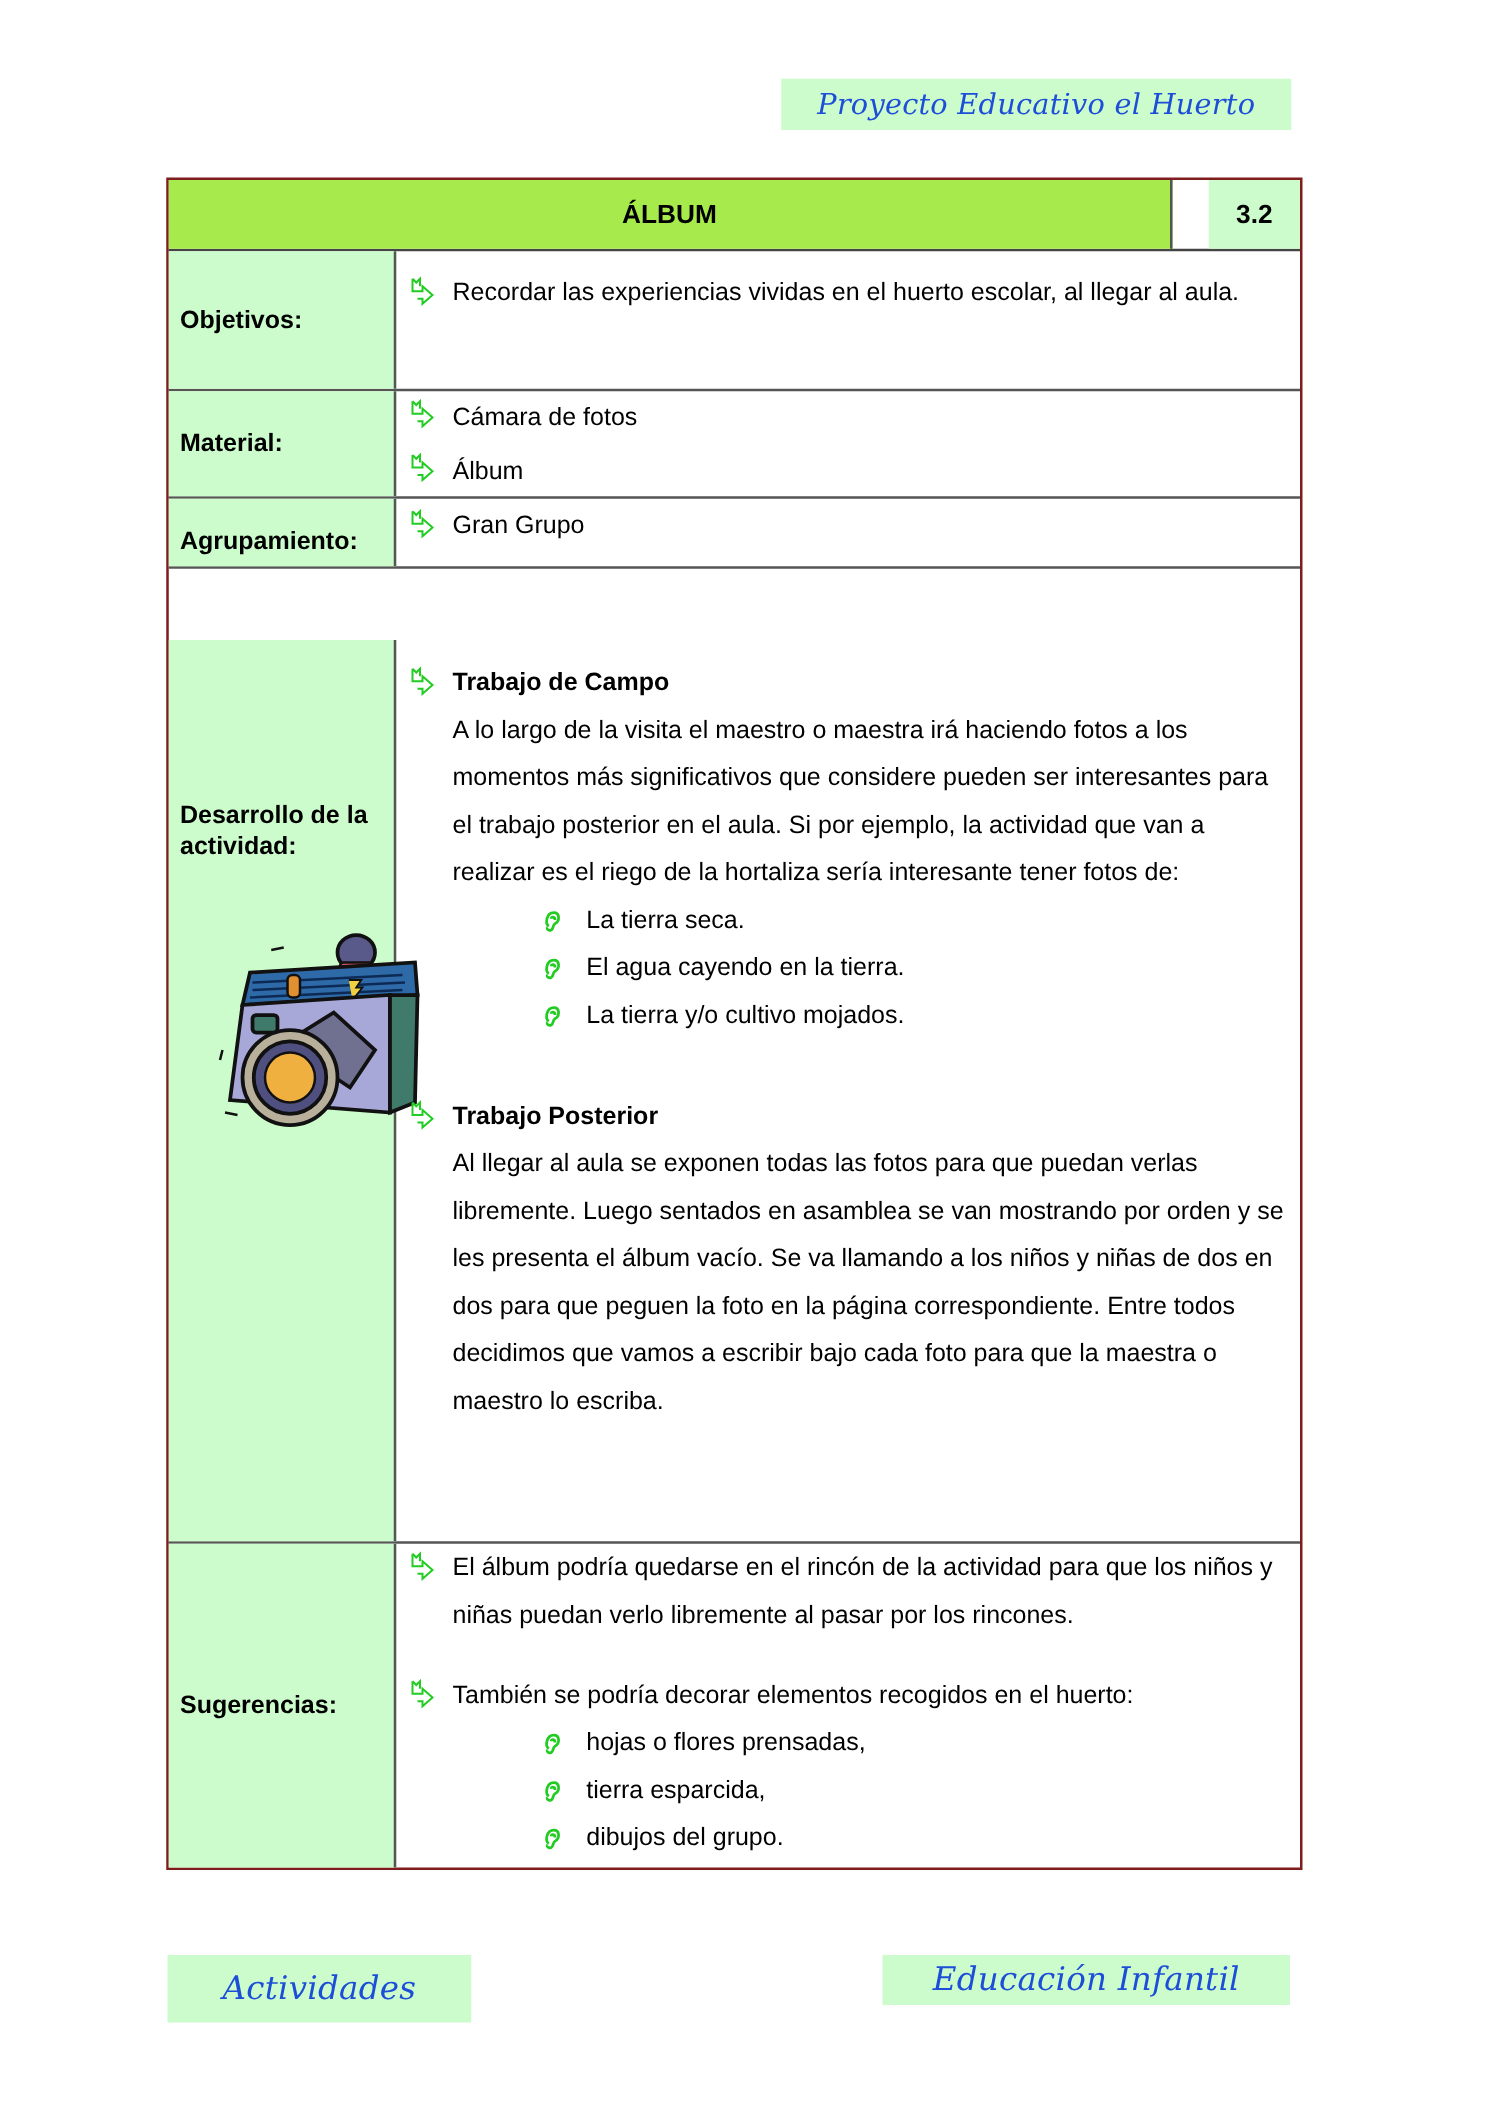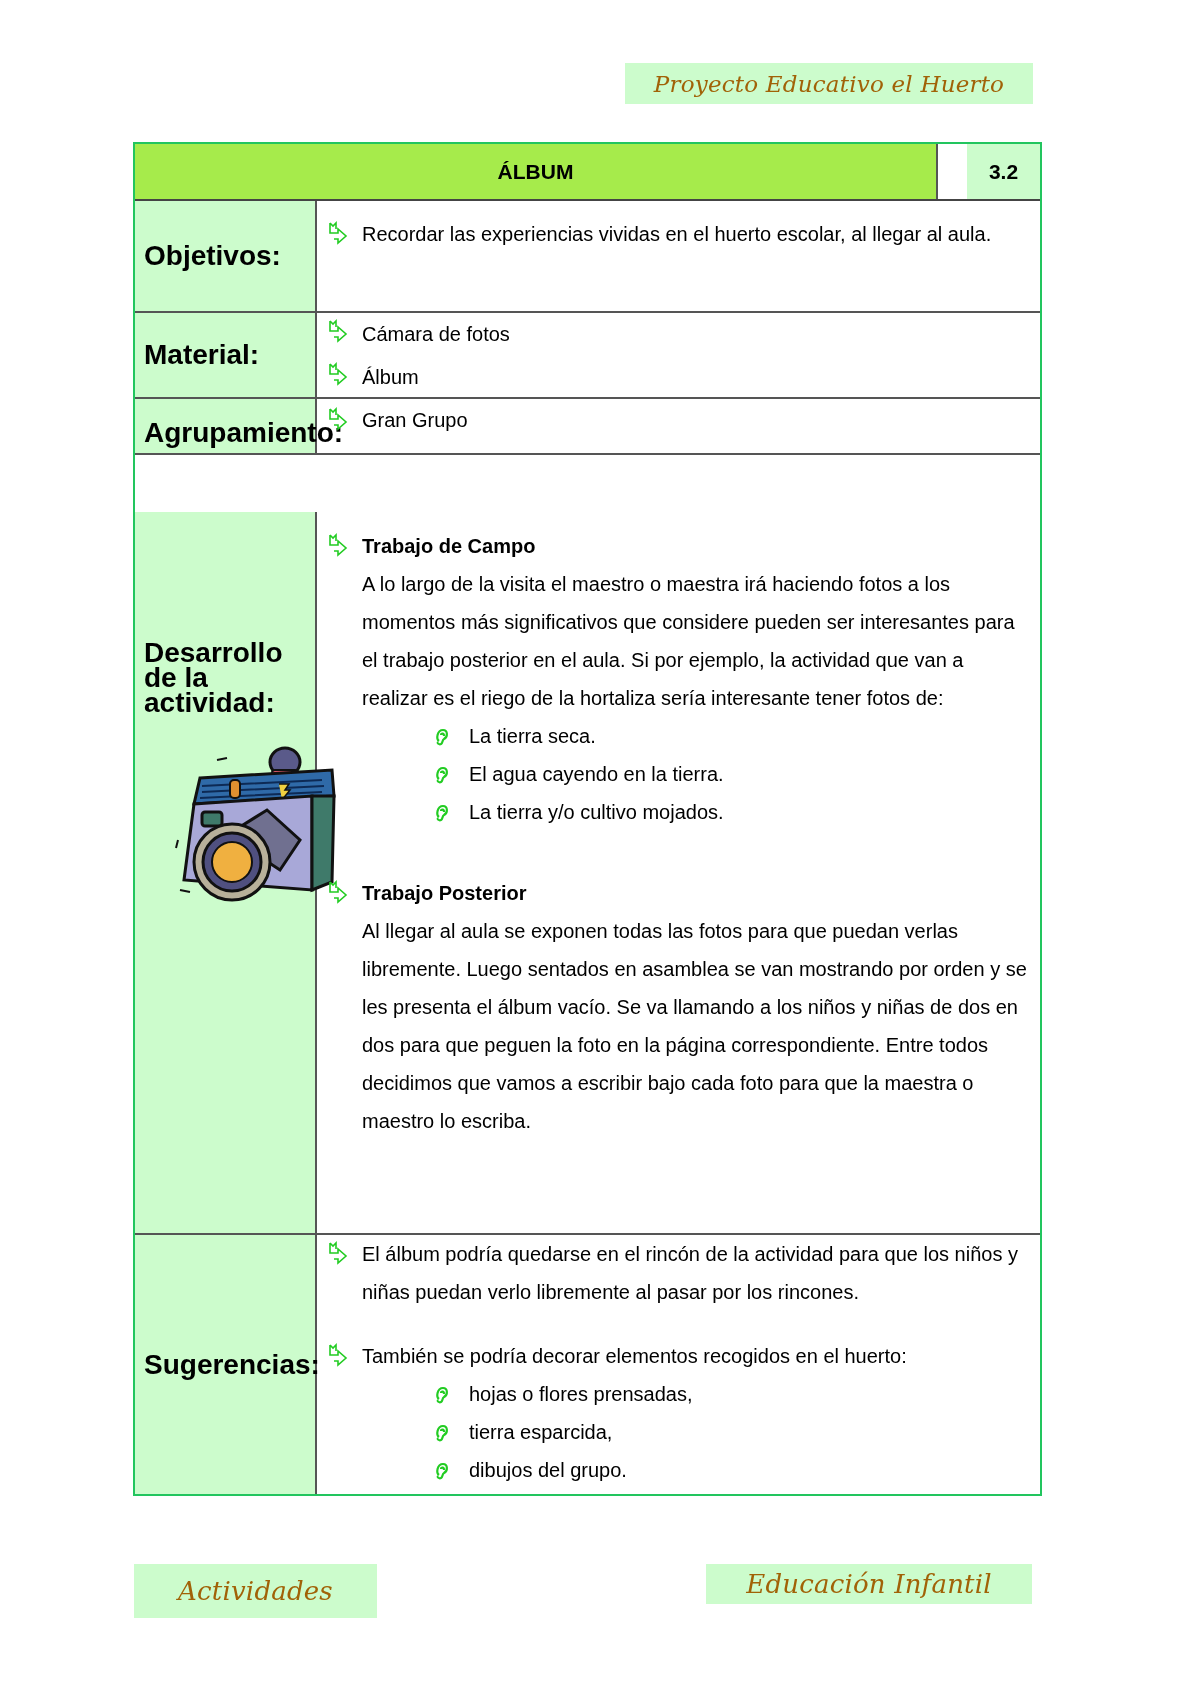--- a/index.html
+++ b/index.html
@@ -12,7 +12,7 @@
     display: flex; align-items: center; justify-content: center;
   }
   .script {
-    font-family: "DejaVu Serif", serif; font-style: italic; font-size: 23px; color: #a16207;
+    font-family: "DejaVu Serif", serif; font-style: italic; font-size: 23px; color: #1d4ed8;
     letter-spacing: 0.2px;
   }
 

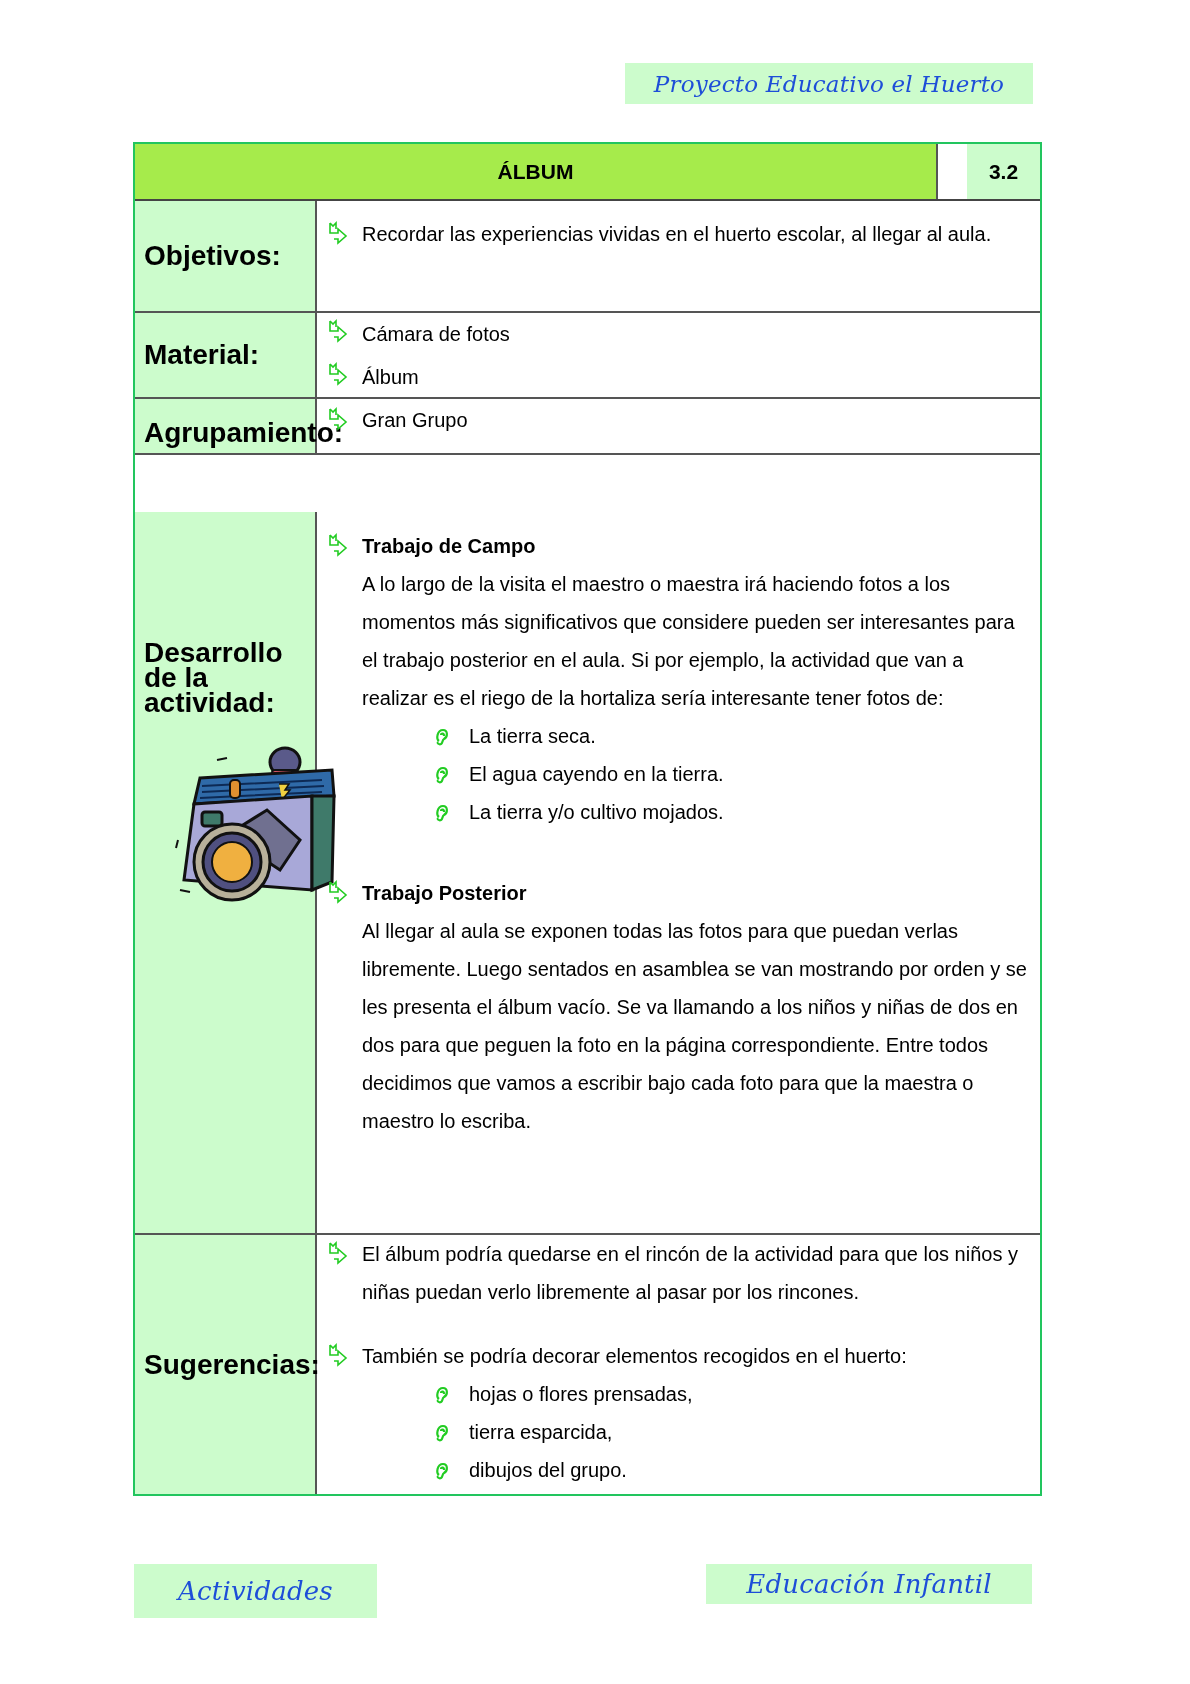--- a/index.html
+++ b/index.html
@@ -18,7 +18,7 @@
 
   .card {
     position: absolute; left: 133px; top: 142px; width: 909px; height: 1354px;
-    border: 2px solid #22c55e;
+    border: 2px solid #7f1d1d;
   }
   .title-row {
     position: absolute; left: 0; top: 0; width: 100%; height: 57px;

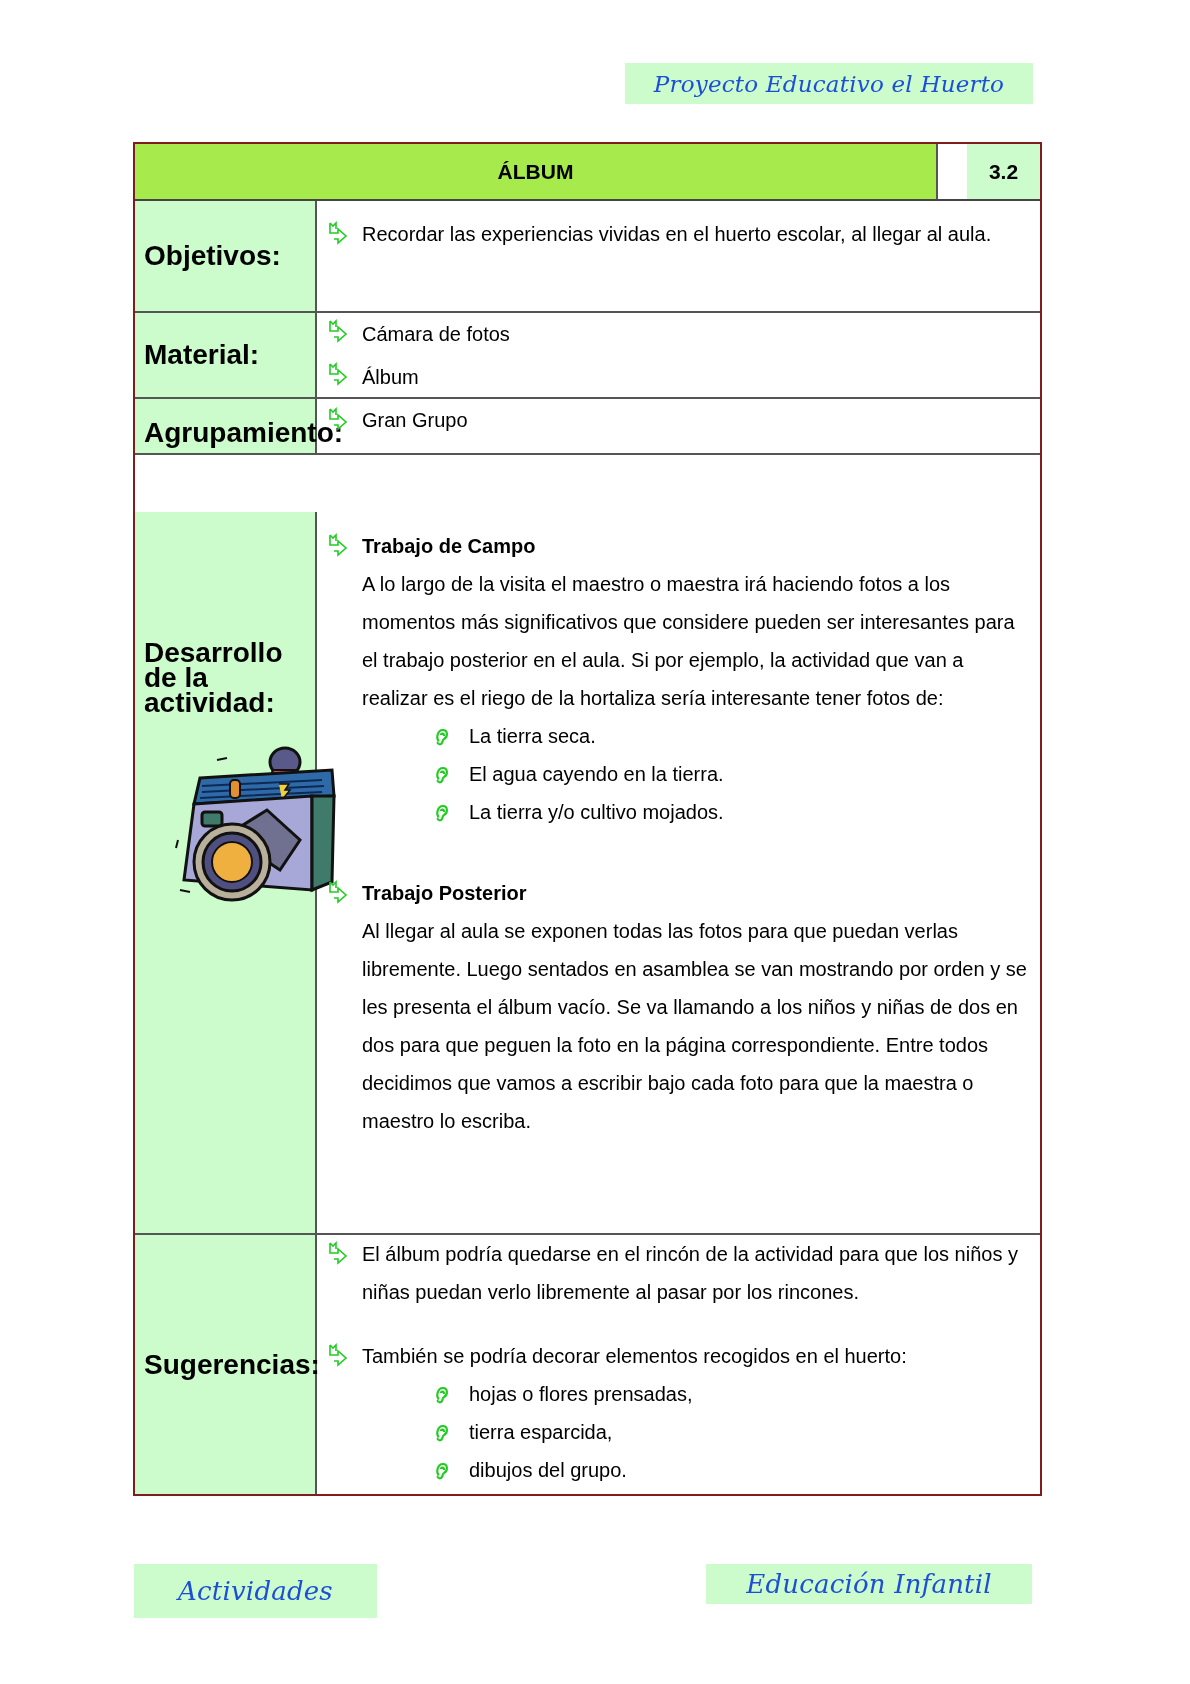--- a/index.html
+++ b/index.html
@@ -42,7 +42,7 @@
   .label {
     position: absolute; left: 0; top: 0; bottom: 0; width: 182px;
     background: #ccfccc; border-right: 2px solid #555;
-    font-weight: bold; font-size: 28px; padding-left: 9px;
+    font-weight: bold; font-size: 20px; padding-left: 9px;
     display: flex; align-items: center;
   }
   .label.top-aligned { align-items: flex-start; }

